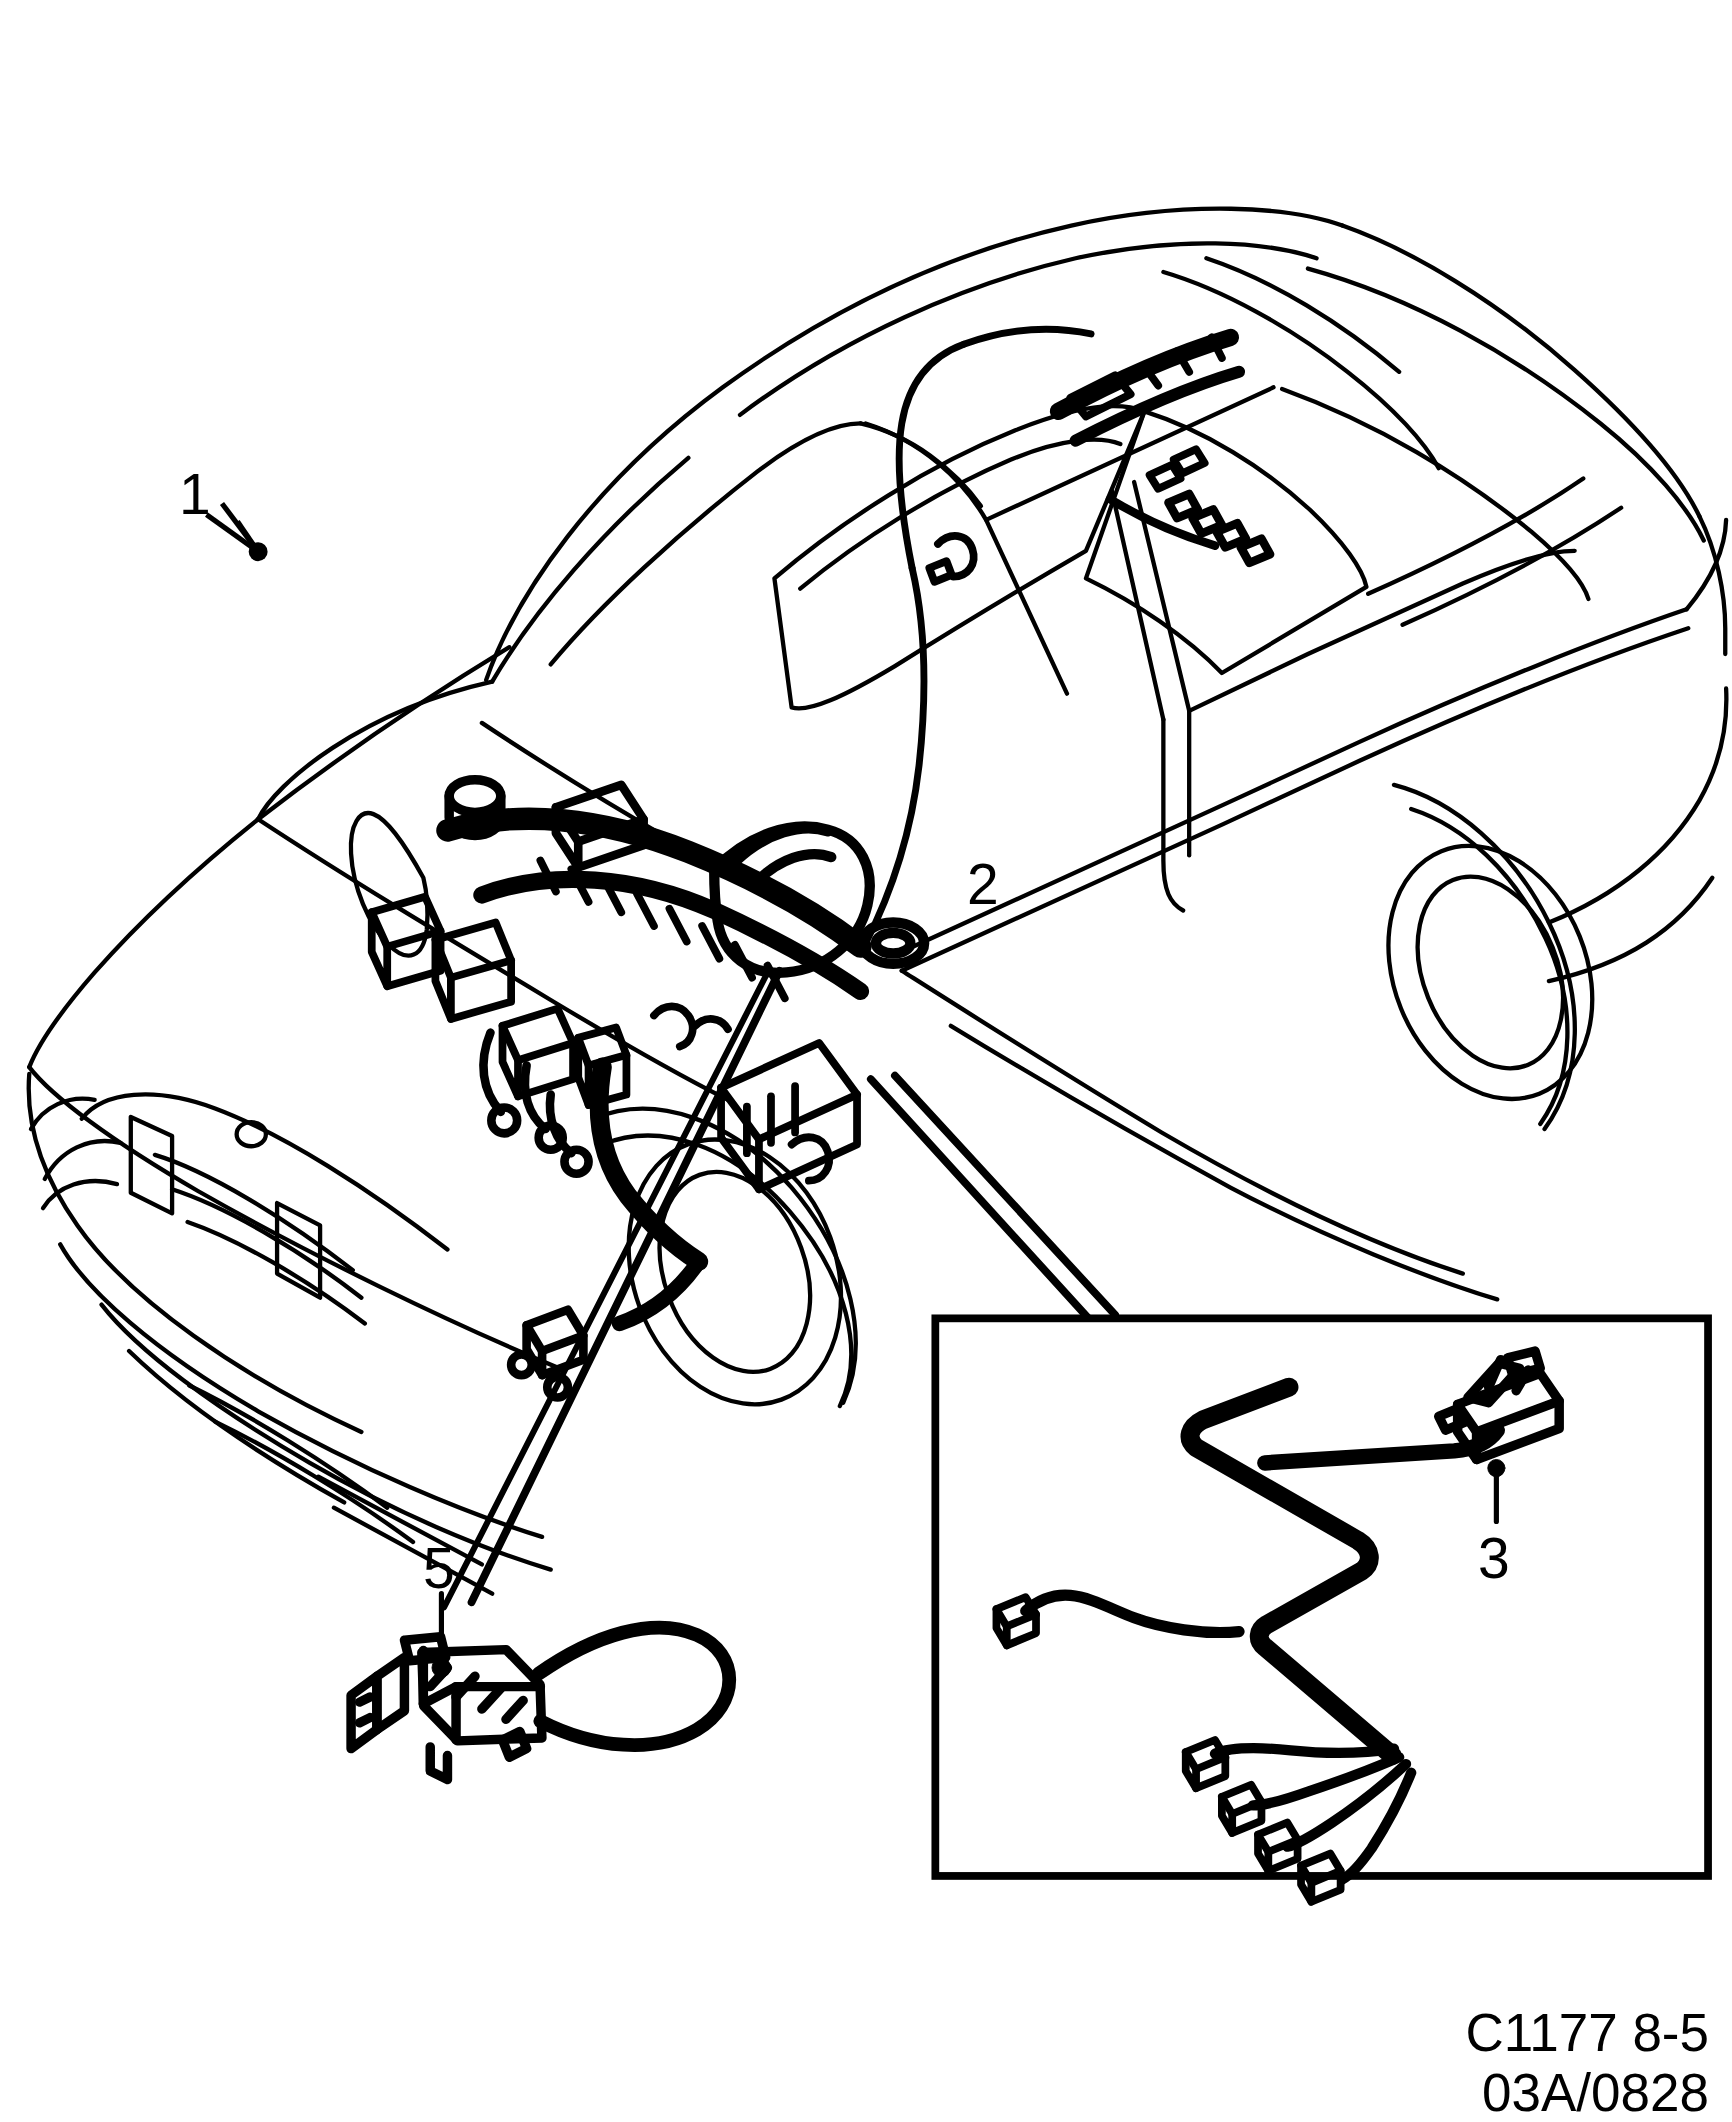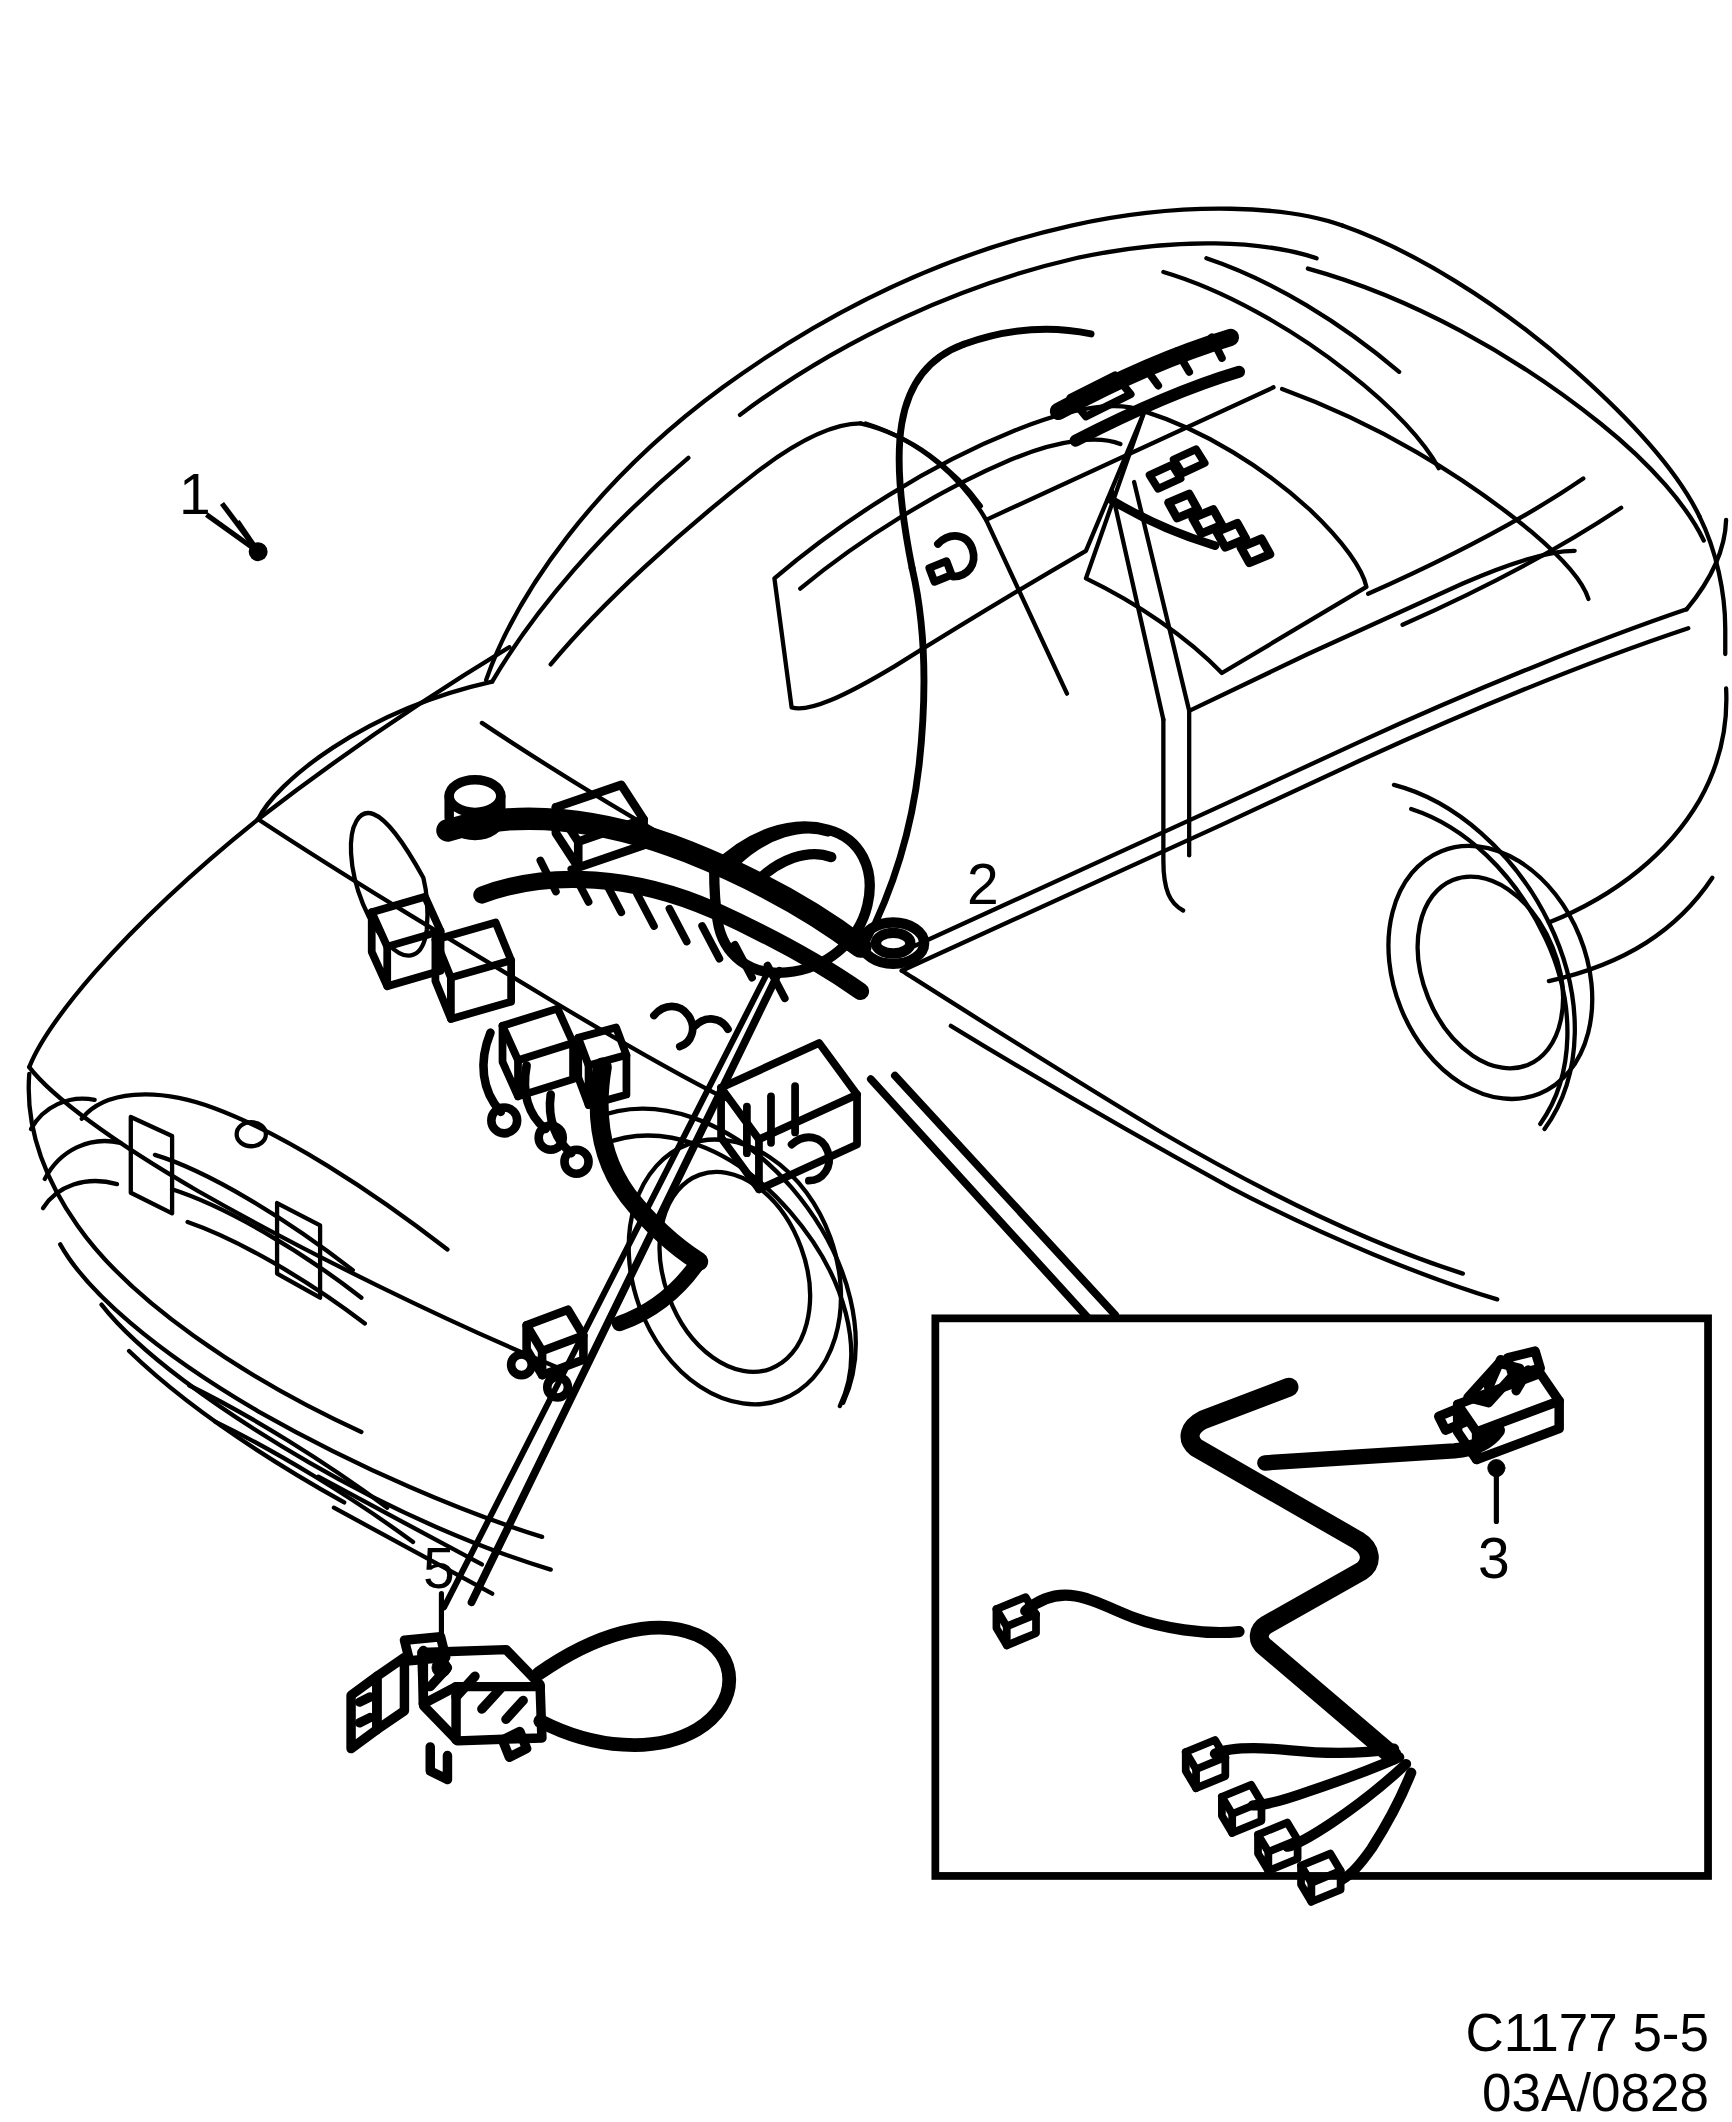--- a/index.html
+++ b/index.html
@@ -423,7 +423,7 @@
 
   <div class="callout-num" style="left:423px;top:1540px;">5</div>
 
-  <div class="caption cap1">C1177 5-5</div>
+  <div class="caption cap1">C1177 8-5</div>
   <div class="caption cap2">03A/0828</div>
 
 </div>

